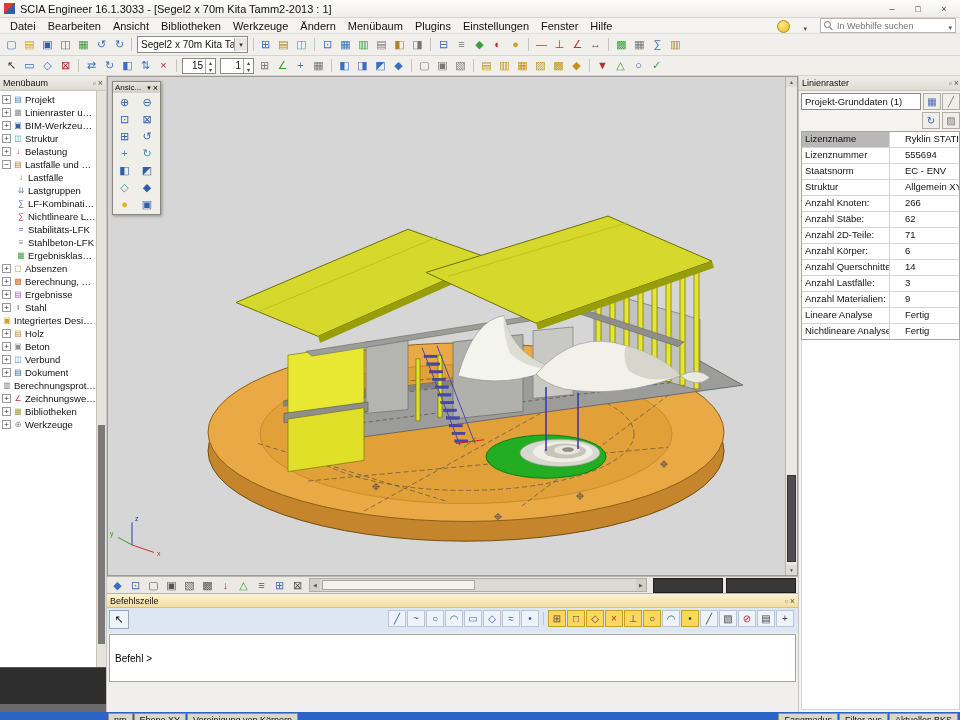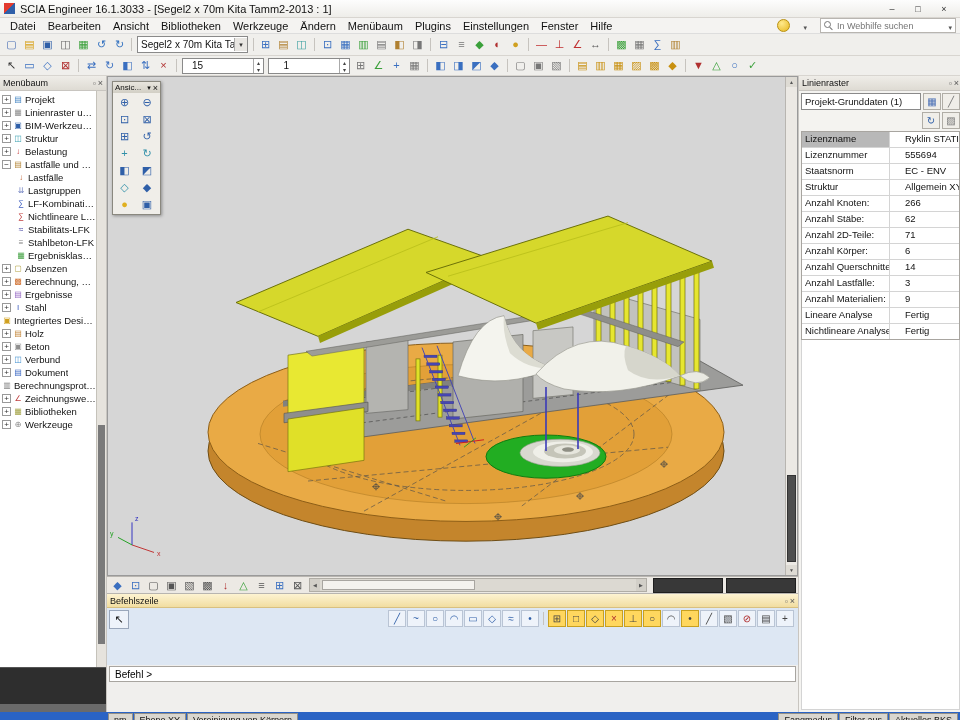--- a/index.html
+++ b/index.html
@@ -14,7 +14,7 @@
   .menubar{height:15px;display:flex;align-items:center;padding:0 4px;background:#f4f3f1;border-bottom:1px solid #ddd;}
   #menu-items{display:flex;}
   .menu-item{padding:0 6px;font-size:11px;white-space:nowrap;}
-  .menu-right{margin-left:auto;display:flex;align-items:center;gap:13px;}
+  .menu-right{margin-left:auto;display:flex;align-items:flex-end;gap:13px;}
   .help-ball{width:11px;height:11px;border-radius:50%;background:radial-gradient(circle at 35% 30%,#ffe98c,#e8b820);border:1px solid #b89010;}
   .mr-arrow::before{content:"▾";font-size:7px;color:#555;}
   .search-box{display:flex;align-items:center;border:1px solid #b8b5b0;background:#fff;height:13px;width:128px;padding:0 3px;gap:2px;}

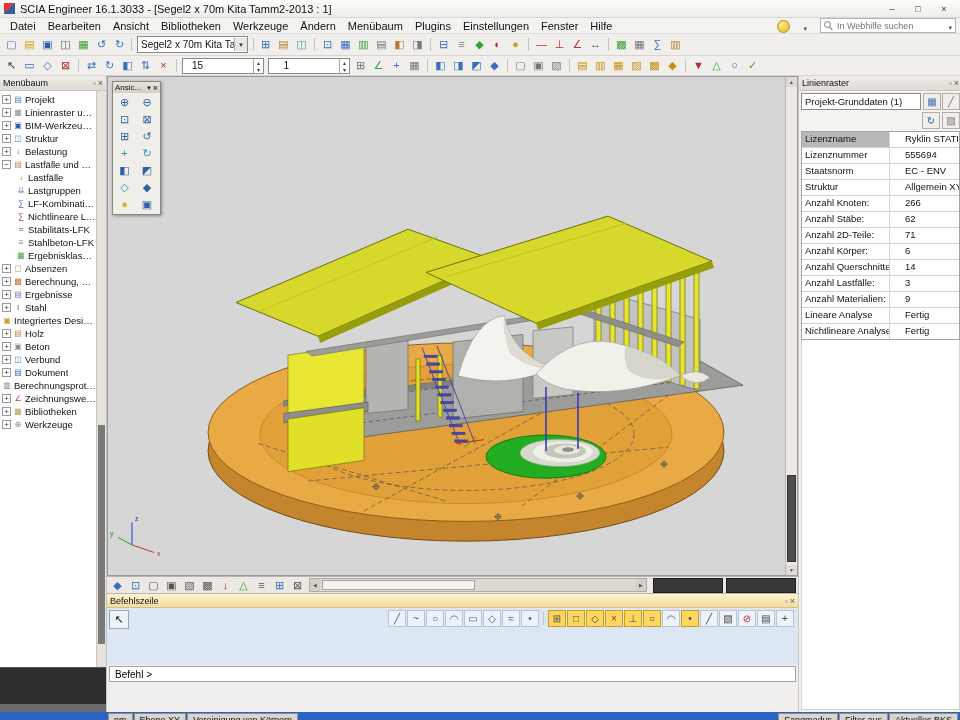--- a/index.html
+++ b/index.html
@@ -33,7 +33,7 @@
   .combo-text{overflow:hidden;white-space:nowrap;flex:1;}
   .combo .arrow{width:12px;height:13px;background:#e8e6e2;border-left:1px solid #aaa;display:flex;align-items:center;justify-content:center;flex:none;}
   .combo .arrow::before{content:"▾";font-size:7px;color:#333;}
-  .spin{display:flex;border:1px solid #8a8a8a;background:#fff;height:14px;margin:0 2px;gap:48px;}
+  .spin{display:flex;border:1px solid #8a8a8a;background:#fff;height:14px;margin:0 2px;}
   .spin .val{width:18px;font-size:10px;display:flex;align-items:center;justify-content:flex-end;padding:0 2px;}
   .spin .btns{display:flex;flex-direction:column;width:9px;border-left:1px solid #aaa;}
   .sb{height:7px;display:flex;align-items:center;justify-content:center;color:#444;}

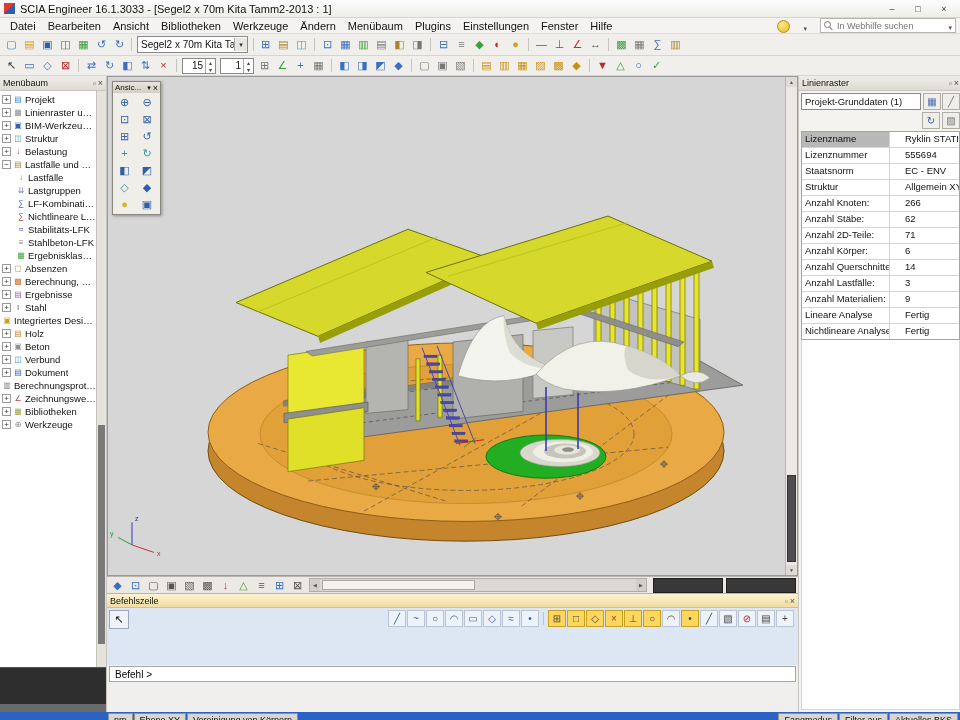--- a/index.html
+++ b/index.html
@@ -84,7 +84,7 @@
   .cmd-tools{position:absolute;top:2px;right:4px;display:flex;align-items:center;gap:1px;}
   .cmd-tools .ic{width:16px;height:15px;font-size:10px;background:#eef3fa;border:1px solid #b9c4d4;}
   .cmd-tools .ic.hl{background:#ffd75e;border:1px solid #c8a020;}
-  .cmd-input{height:14px;background:#fff;border:1px solid #a8a5a0;margin:1px 2px 2px 2px;font-size:10px;display:flex;align-items:center;padding:0 3px;flex:none;}
+  .cmd-input{height:14px;background:#fff;border:1px solid #a8a5a0;margin:1px 2px 2px 2px;font-size:10px;display:flex;align-items:center;padding:16px 3px;flex:none;}
   .cmd-input input{border:none;outline:none;width:100%;font-size:10px;font-family:"Liberation Sans",sans-serif;background:transparent;}
   
   .right-panel{width:163px;background:#f4f3f0;border-left:1px solid #c8c5c0;display:flex;flex-direction:column;flex:none;}

